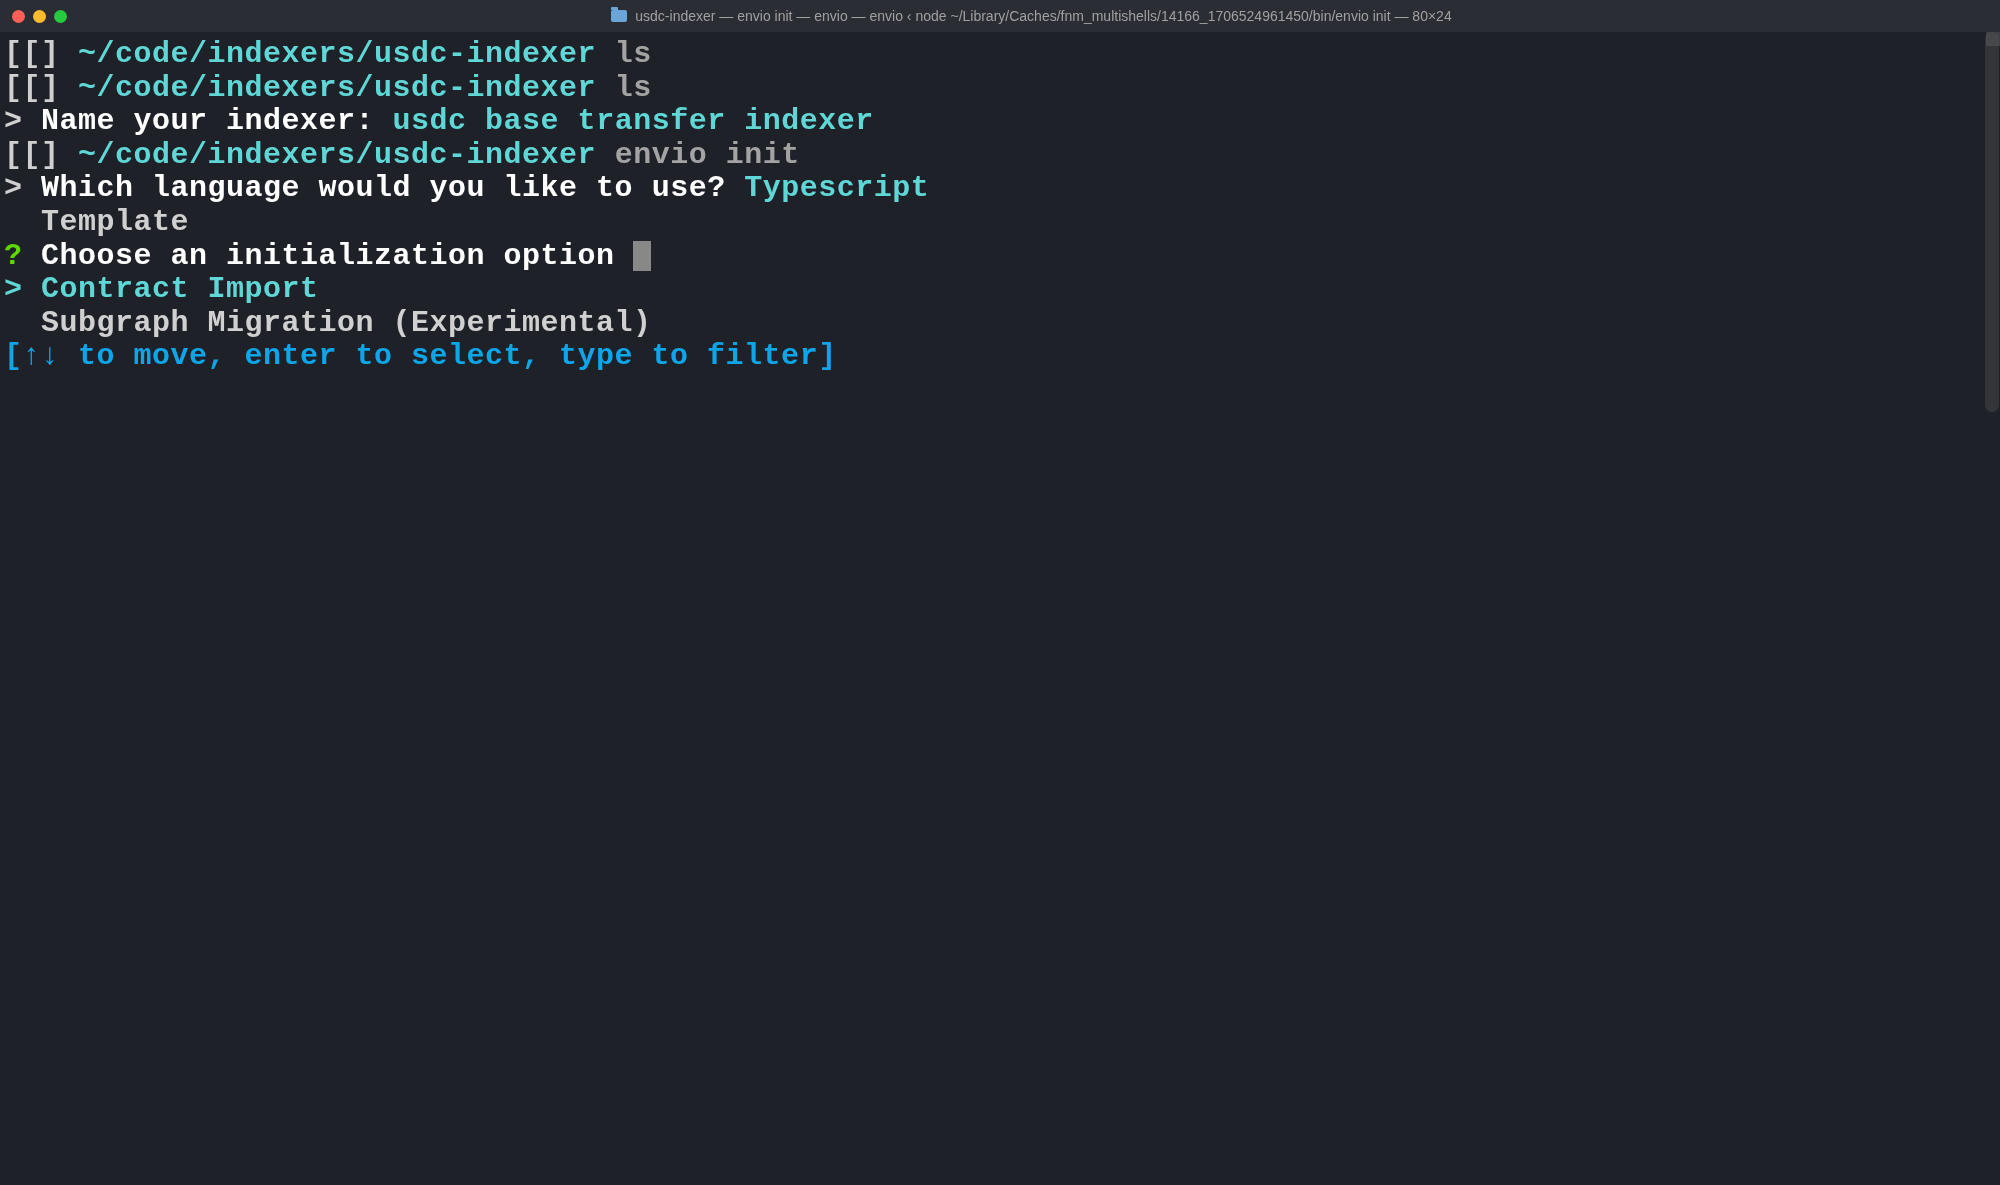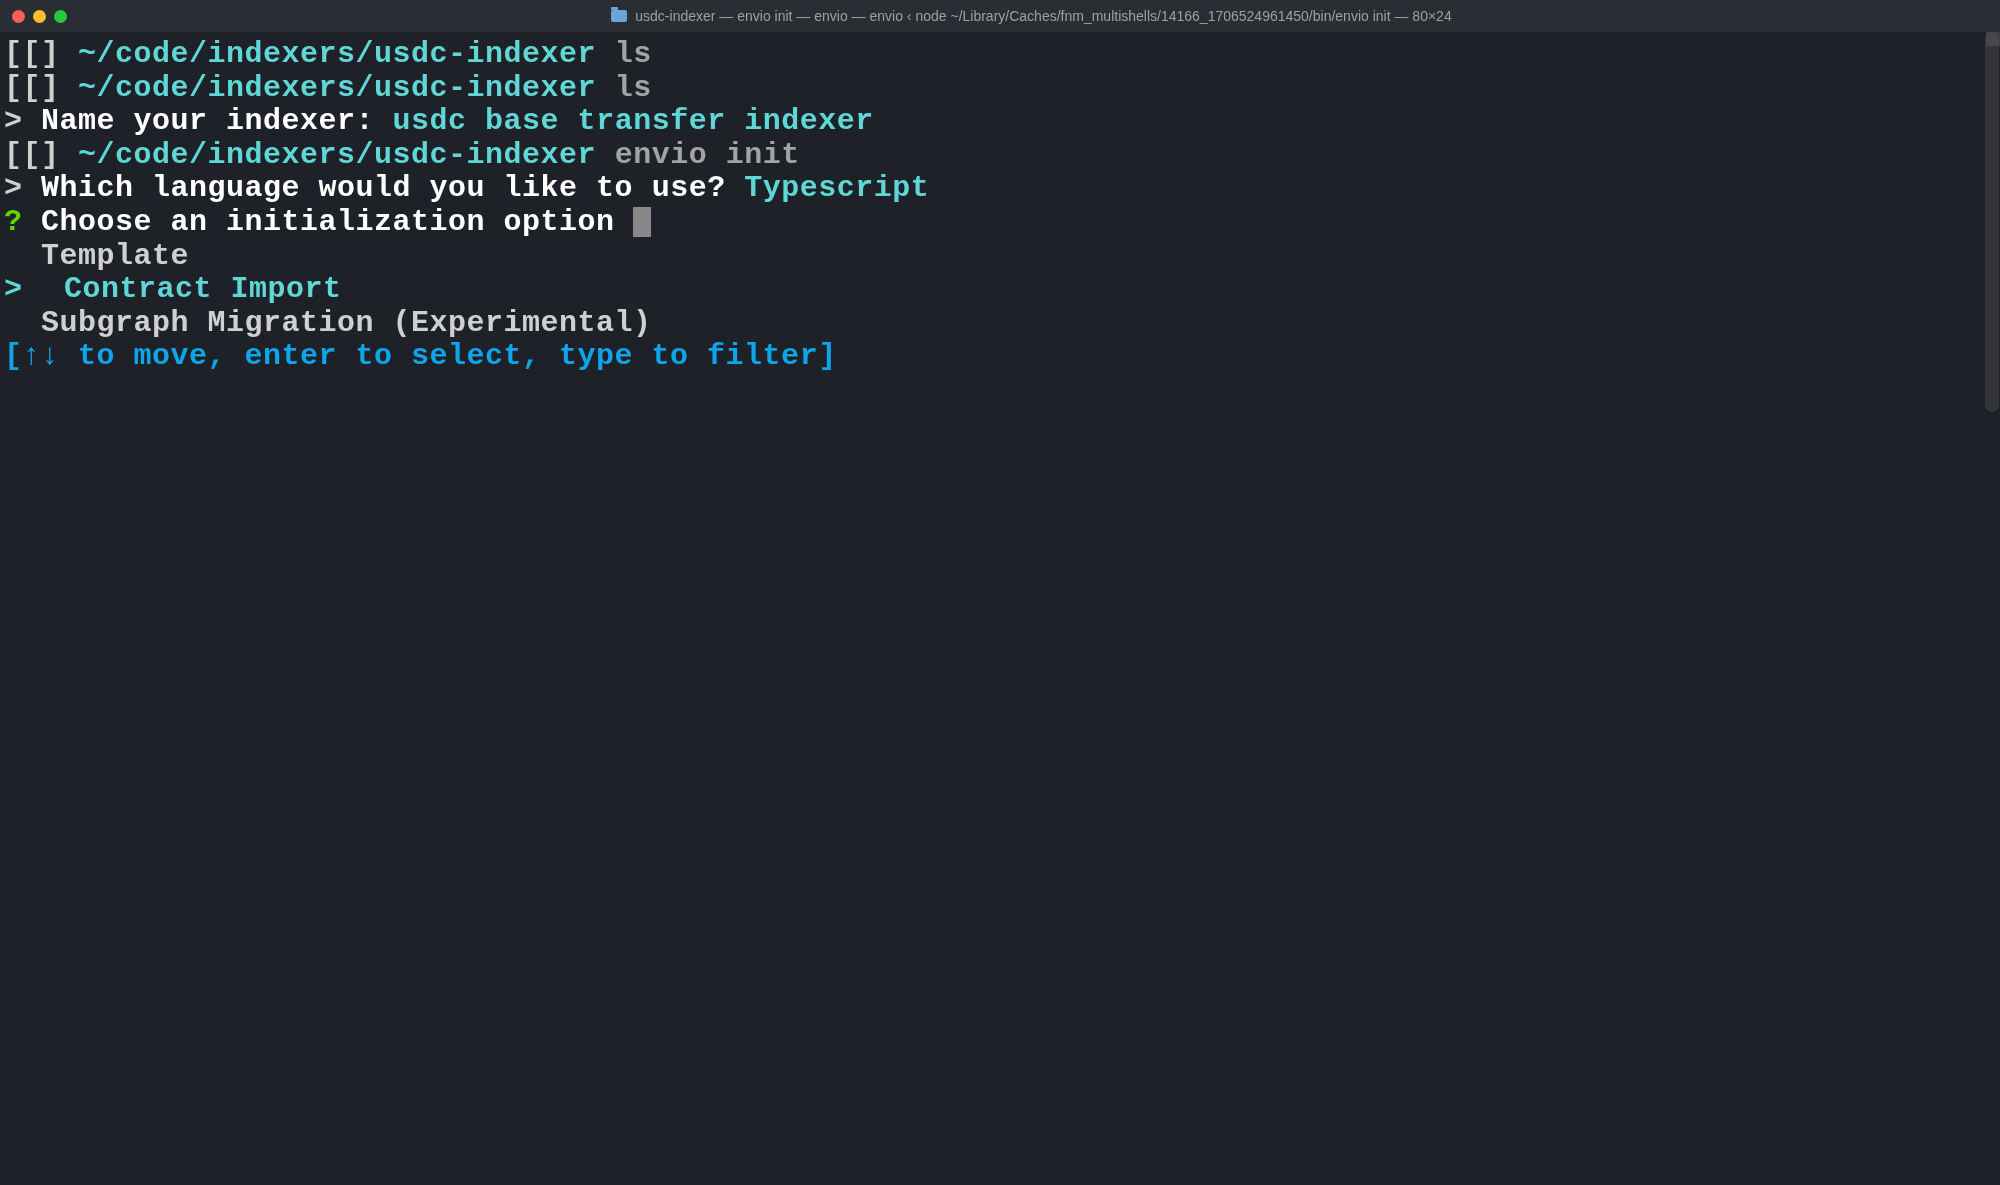--- a/index.html
+++ b/index.html
@@ -145,8 +145,8 @@
   <div class="line"><span class="gt-white">&gt;</span><span> </span><span class="label">Name your indexer: </span><span class="answer">usdc base transfer indexer</span></div>
   <div class="line"><span class="prompt-bracket">[[] </span><span class="path">~/code/indexers/usdc-indexer</span><span> </span><span class="cmd">envio init</span></div>
   <div class="line"><span class="gt-white">&gt;</span><span> </span><span class="label">Which language would you like to use? </span><span class="answer">Typescript</span></div>
+  <div class="line"><span>  </span><span class="option">Template</span></div>
   <div class="line"><span class="question-mark">?</span><span> </span><span class="label">Choose an initialization option </span><span class="cursor"></span></div>
-  <div class="line"><span>  </span><span class="option">Template</span></div>
   <div class="line"><span class="gt-cyan">&gt; </span><span class="option-selected">Contract Import</span></div>
   <div class="line"><span>  </span><span class="option">Subgraph Migration (Experimental)</span></div>
   <div class="line"><span class="hint">[↑↓ to move, enter to select, type to filter]</span></div>

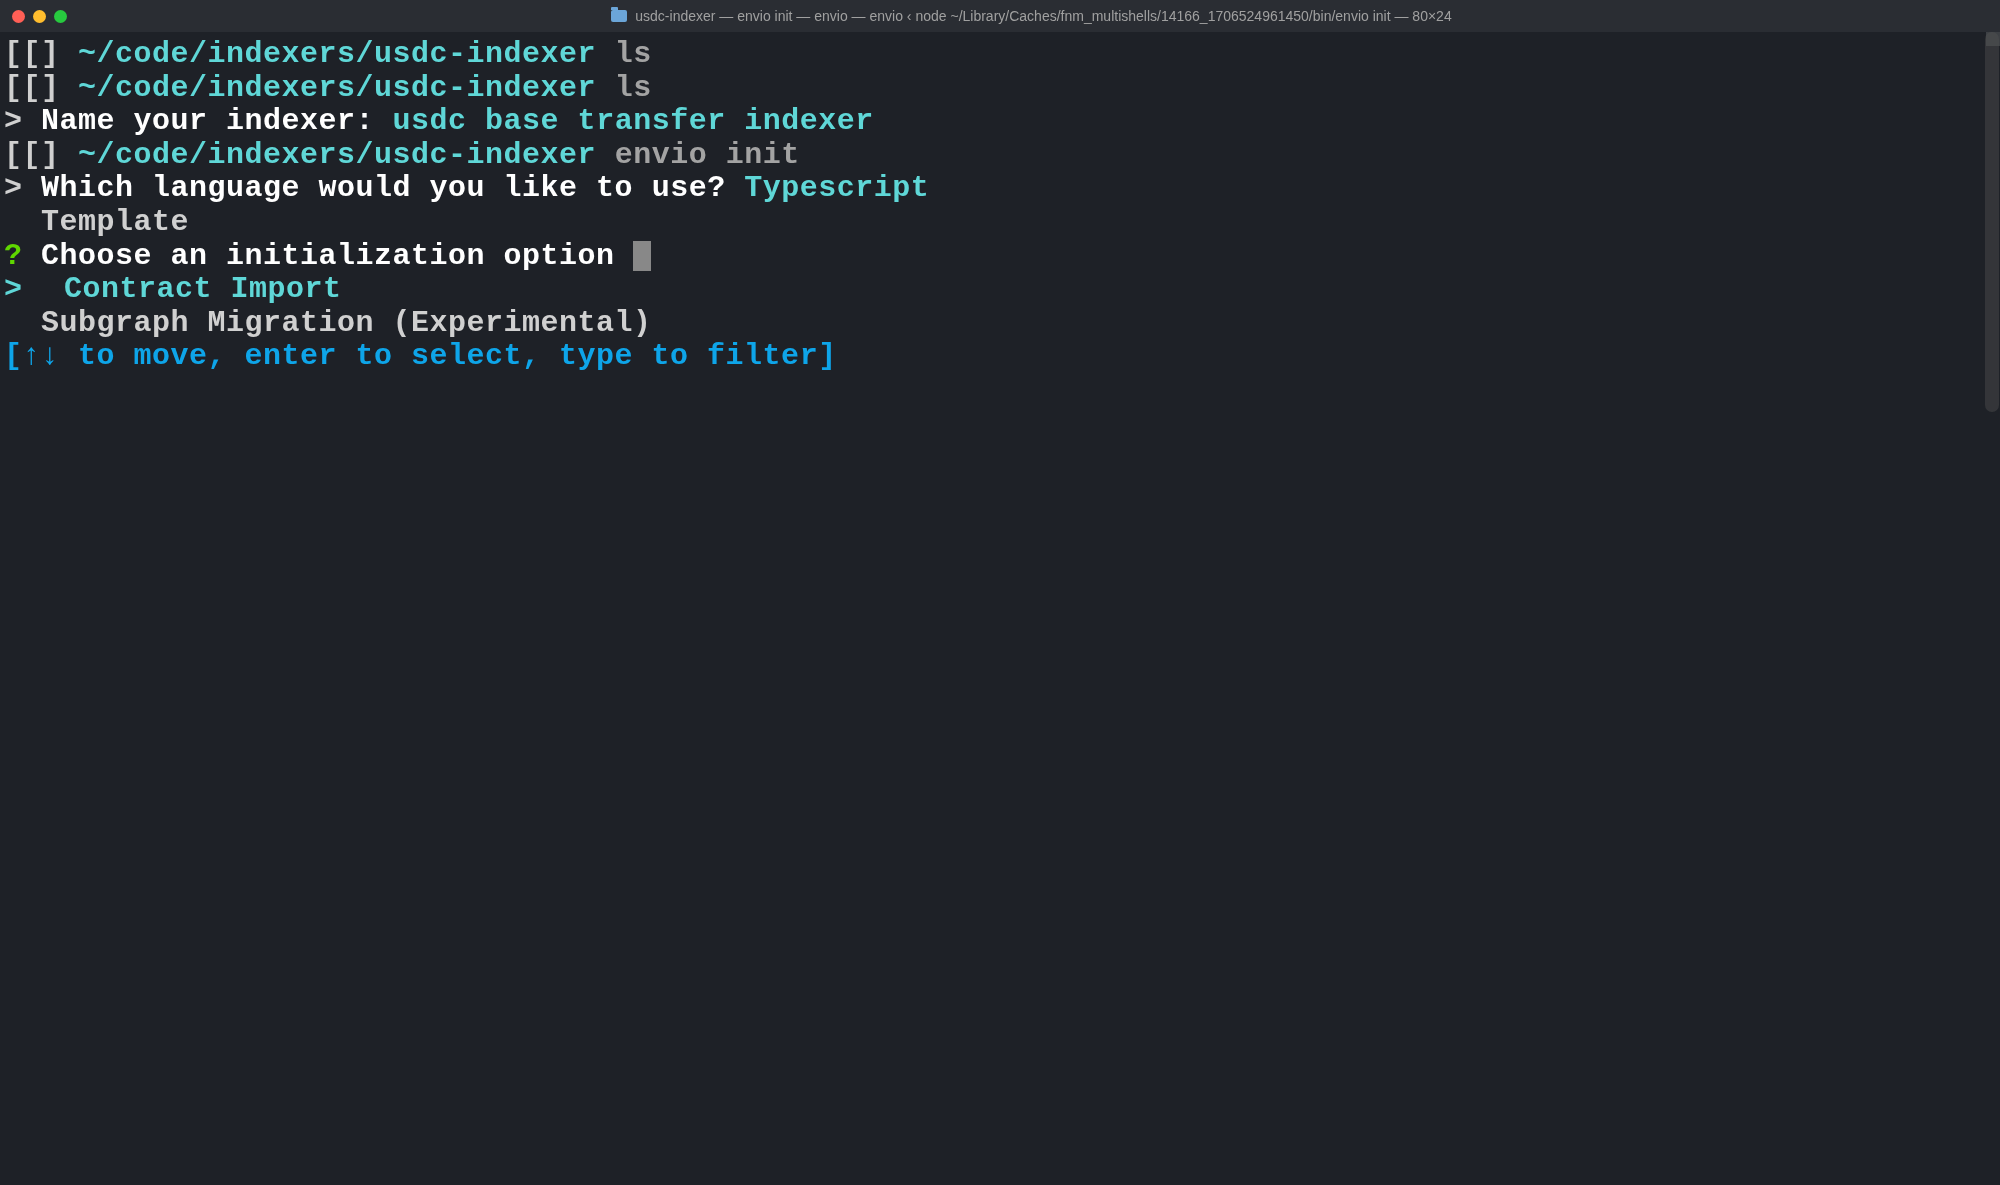--- a/index.html
+++ b/index.html
@@ -86,7 +86,7 @@
     .answer { color: #5fd7d7; }
     .question-mark { color: #5fd700; }
     .option { color: #d0d0d0; }
-    .option-selected { color: #5fd7d7; margin-left: 23px; }
+    .option-selected { color: #5fd7d7; }
     .hint { color: #0ea5e9; }
     .cursor {
       display: inline-block;

